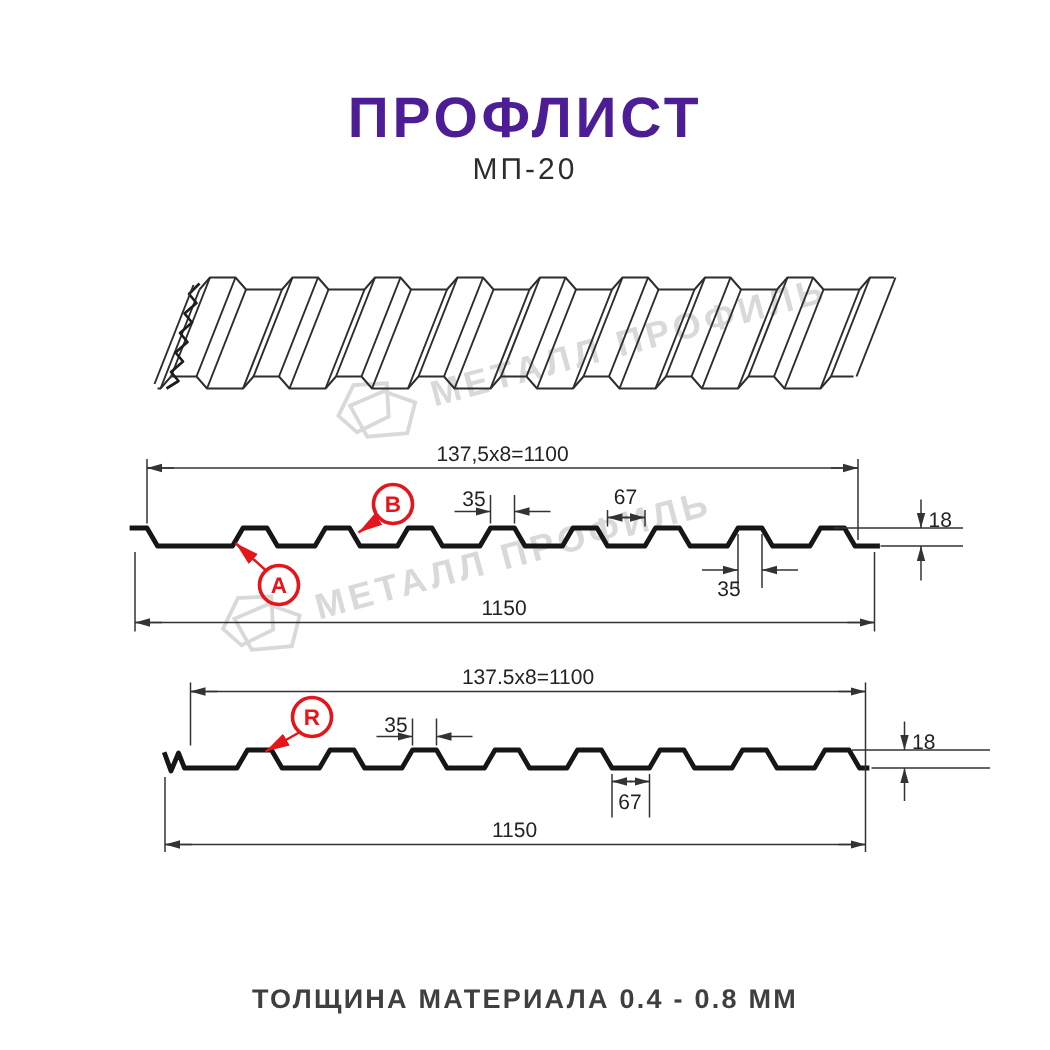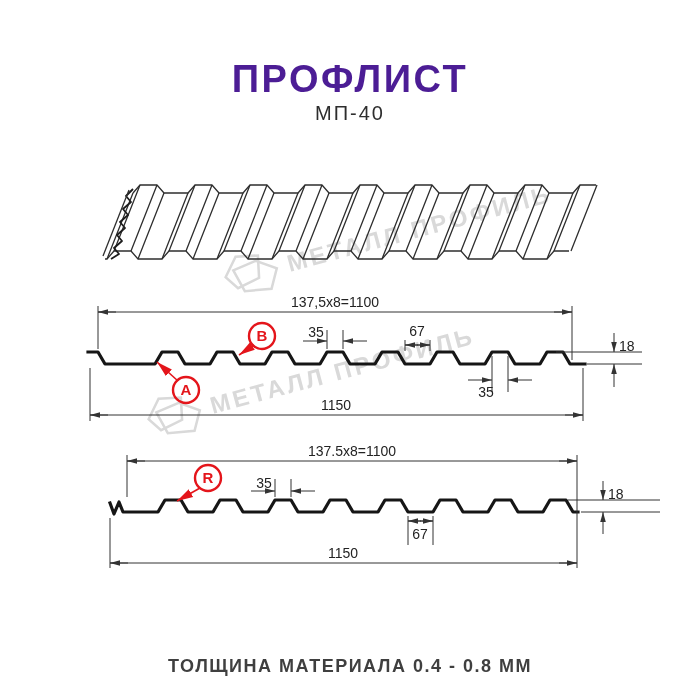--- a/index.html
+++ b/index.html
@@ -34,7 +34,7 @@
 <body>
 
 <div class="hdr title">ПРОФЛИСТ</div>
-<div class="hdr subtitle">МП-40</div>
+<div class="hdr subtitle">МП-20</div>
 
 <div class="wm" style="left:225px;top:258px;">
   <svg width="56" height="46" viewBox="0 0 48 40">

